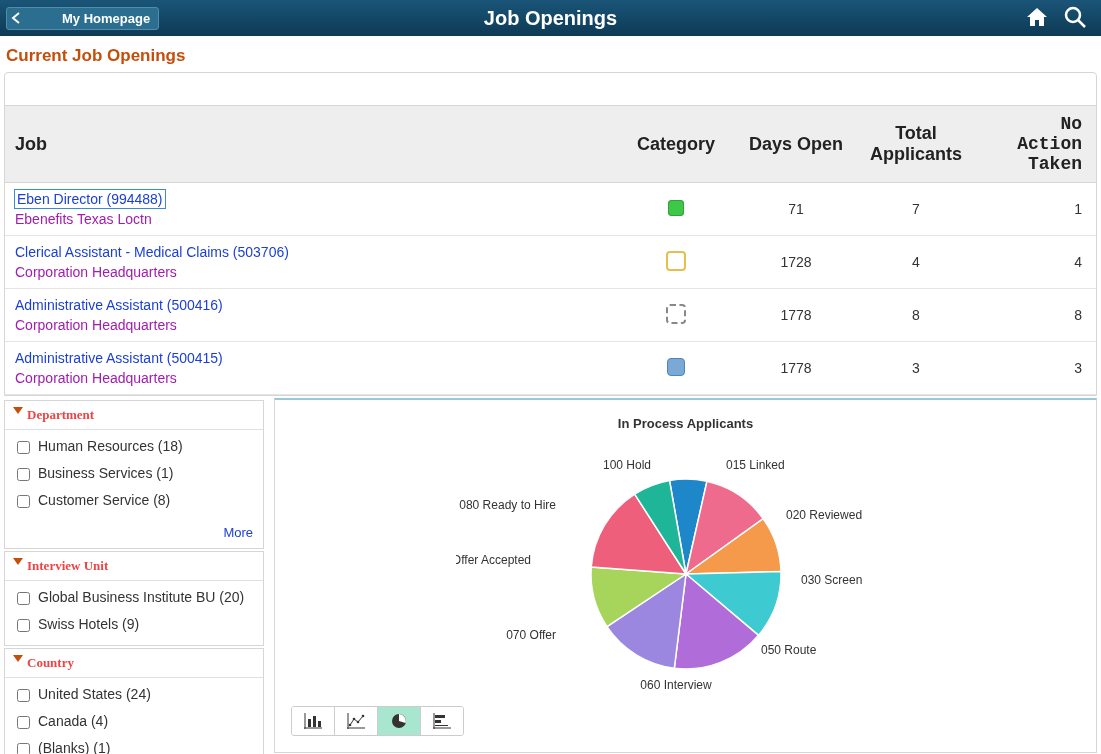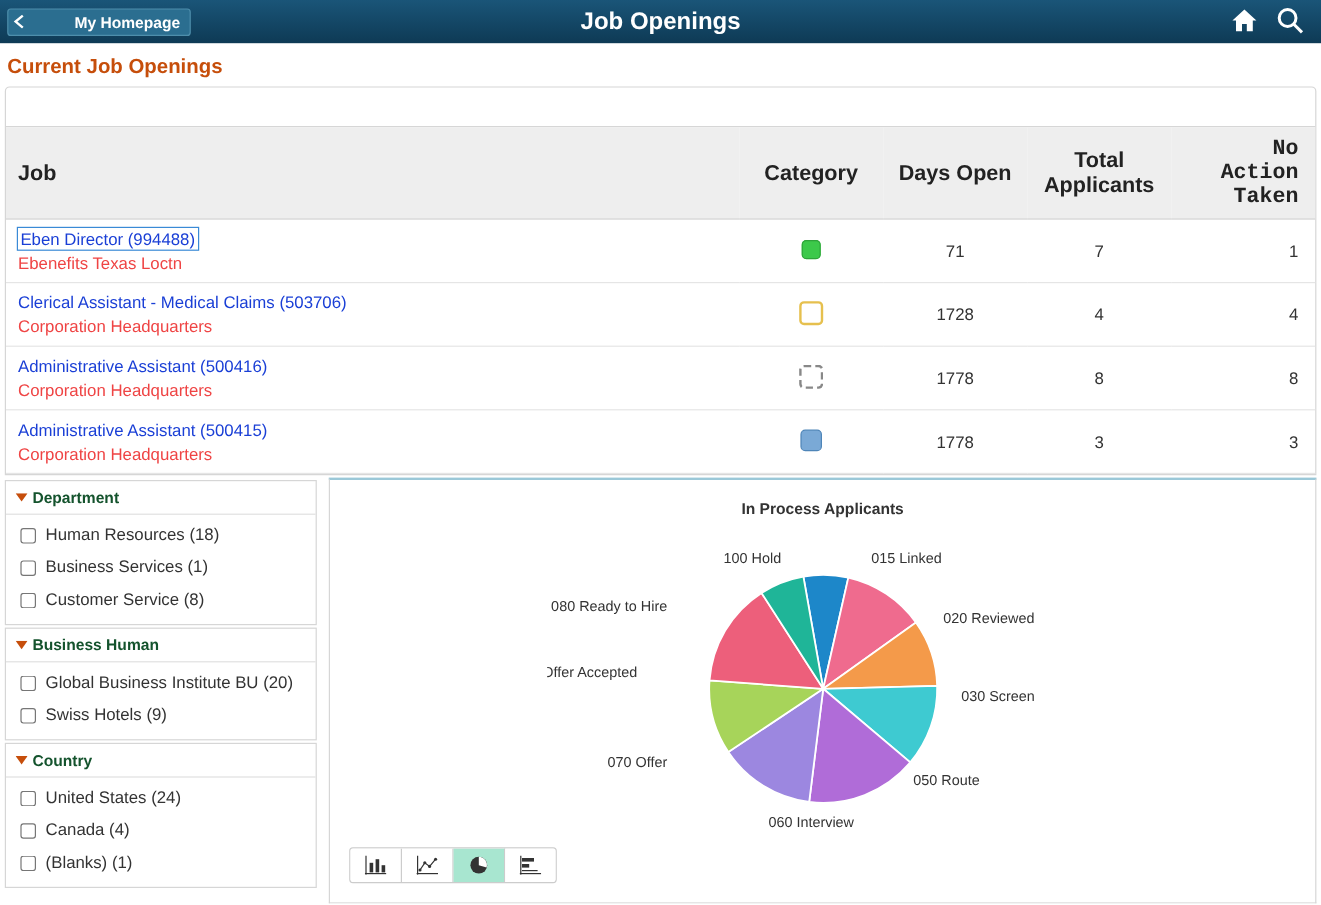--- a/index.html
+++ b/index.html
@@ -19,7 +19,7 @@
 table.jobs td{padding:8px 10px;border-bottom:1px solid #e5e5e5;vertical-align:middle;font-size:14px;}
 .job-link{color:#1a3fd6;text-decoration:none;cursor:pointer;}
 .job-link.focused{outline:1px solid #3a8ad6;padding:1px 2px;}
-.job-sub{color:#ef4444;margin-top:4px;}
+.job-sub{color:#a21caf;margin-top:4px;}
 .cat{display:inline-block;width:16px;height:16px;border-radius:4px;}
 .cat.green{background:#3cc94a;box-shadow:inset 0 0 0 1px #2fa33a;}
 .cat.yellow{background:#fff;border:2px solid #e6c04e;}

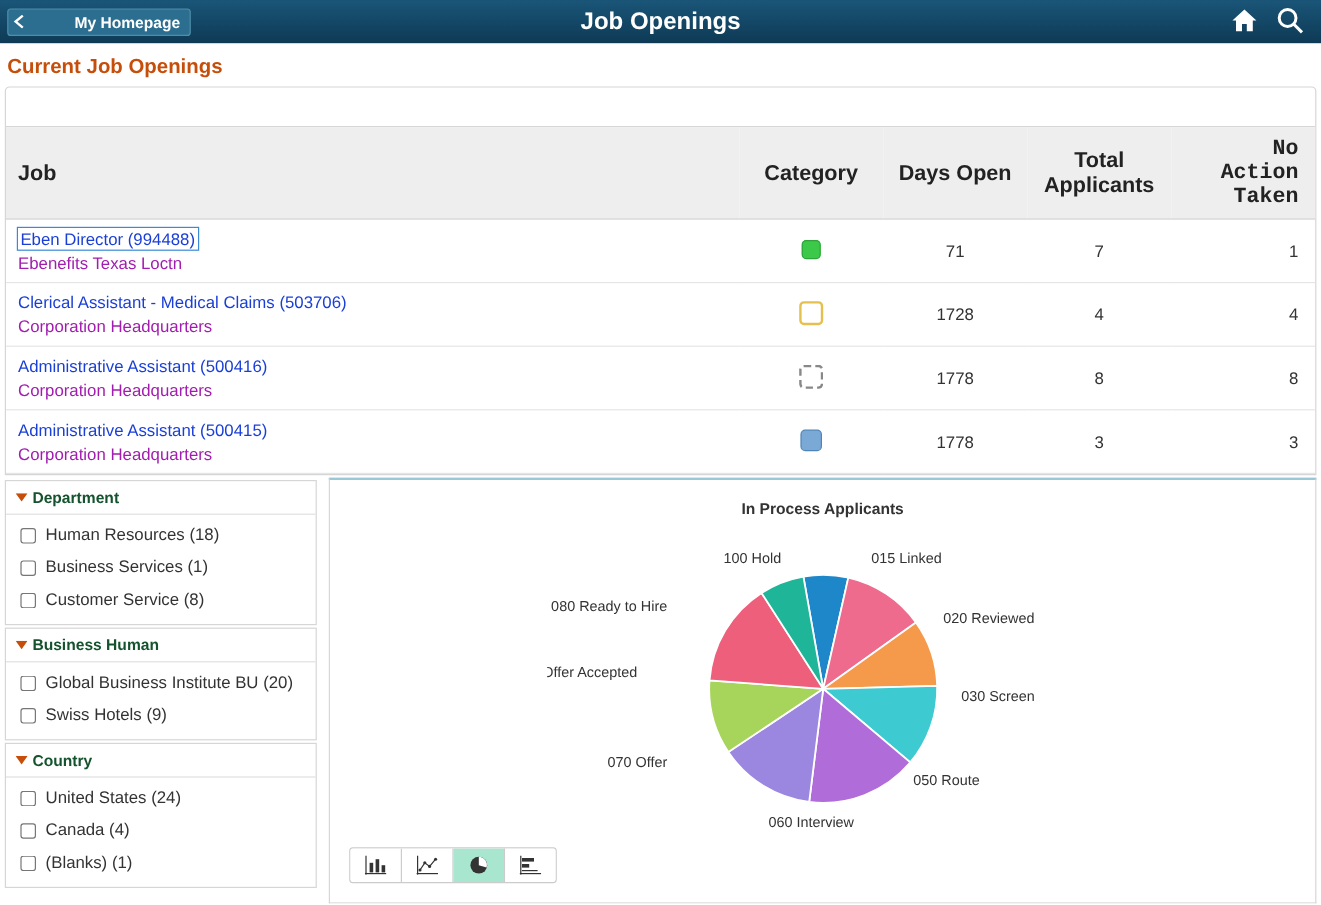--- a/index.html
+++ b/index.html
@@ -28,7 +28,7 @@
 .lower{display:flex;align-items:flex-start;margin:2px 4px 0 4px;}
 .facets{width:260px;}
 .facet{border:1px solid #d6d6d6;margin-top:2px;background:#fff;}
-.facet-hd{display:flex;align-items:center;color:#14532d;font-weight:bold;padding:6px 8px;border-bottom:1px solid #e0e0e0;}
+.facet-hd{display:flex;align-items:flex-start;color:#ef4444;font-weight:bold;padding:6px 8px;border-bottom:1px solid #e0e0e0;font-family:Liberation Serif, serif;}
 .facet-hd svg{margin-right:4px;}
 .facet-items{padding:4px 8px 6px 8px;}
 .facet-item{display:flex;align-items:flex-start;padding:4px 0;font-size:14px;}

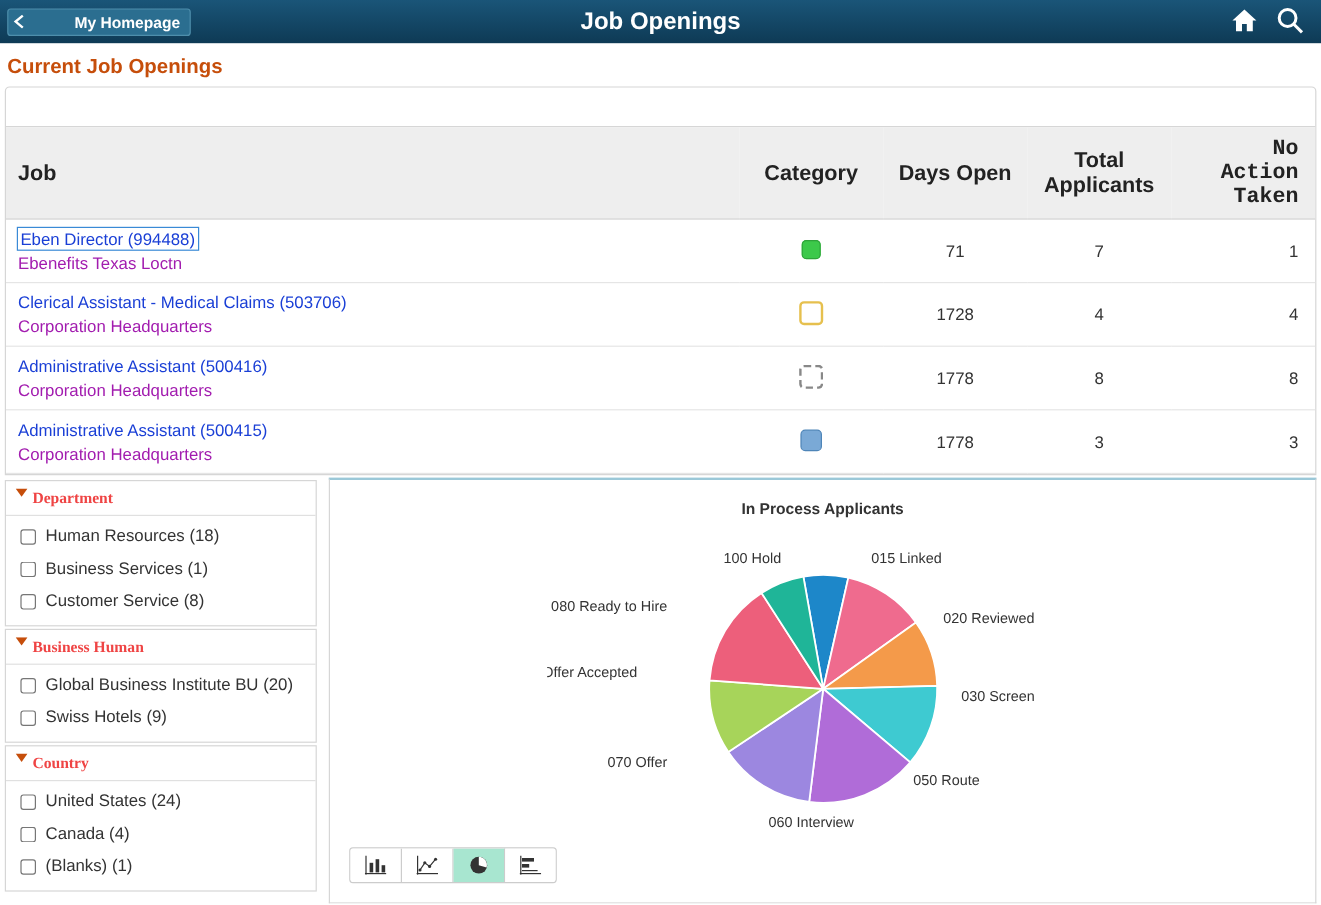--- a/index.html
+++ b/index.html
@@ -139,6 +139,7 @@
             <span>Customer Service (8)</span>
           </label>
         </div>
+        <div class="more"><a>More</a></div>
       </div>
       <div class="facet">
         <div class="facet-hd">

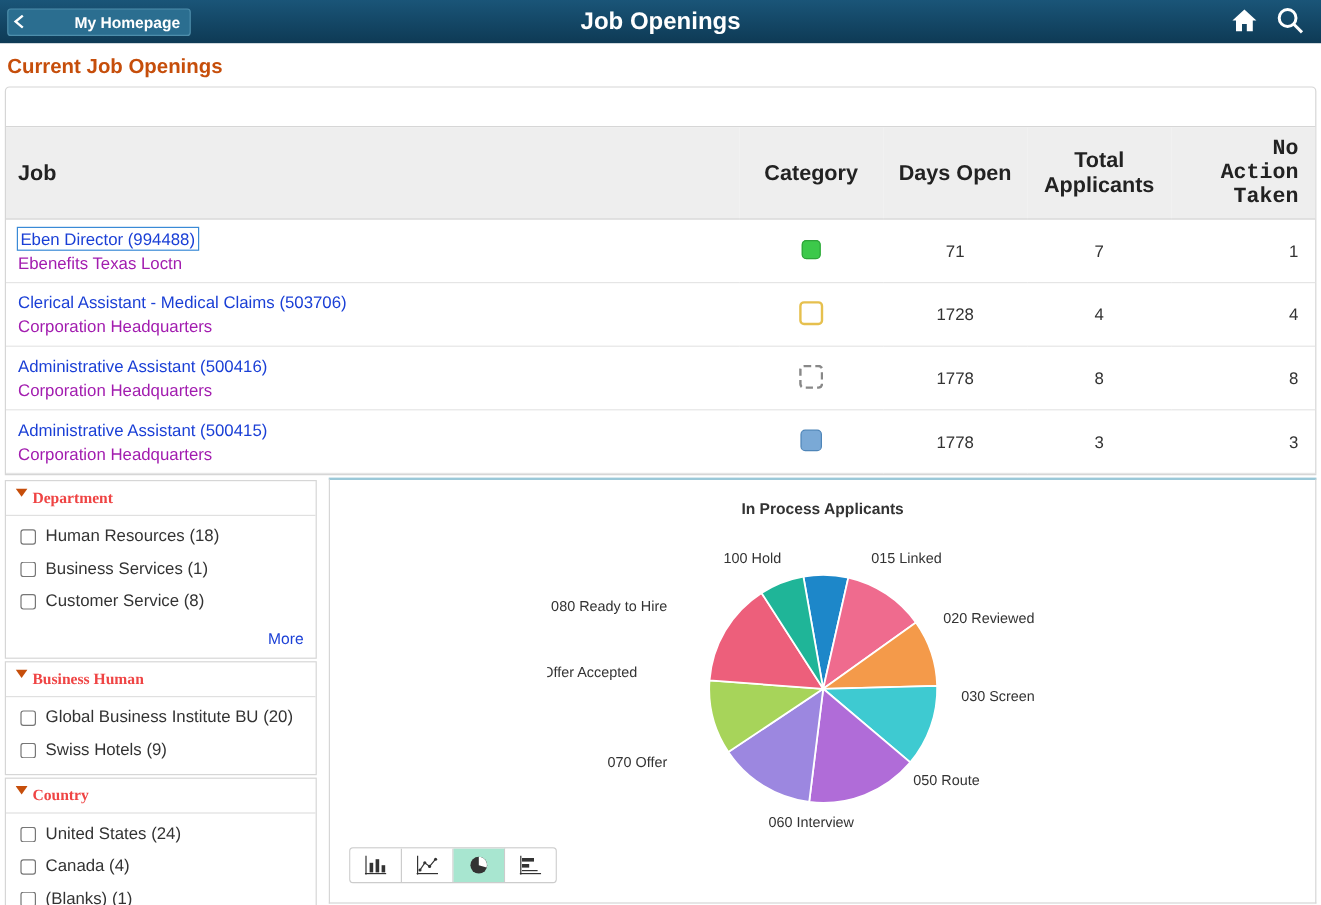--- a/index.html
+++ b/index.html
@@ -146,7 +146,7 @@
           <svg width="10" height="8">
             <path d="M0 0 L10 0 L5 7 Z" fill="#c64e0b"></path>
           </svg>
-          <span>Business Human</span>
+          <span>Interview Unit</span>
         </div>
         <div class="facet-items">
           <label class="facet-item">

